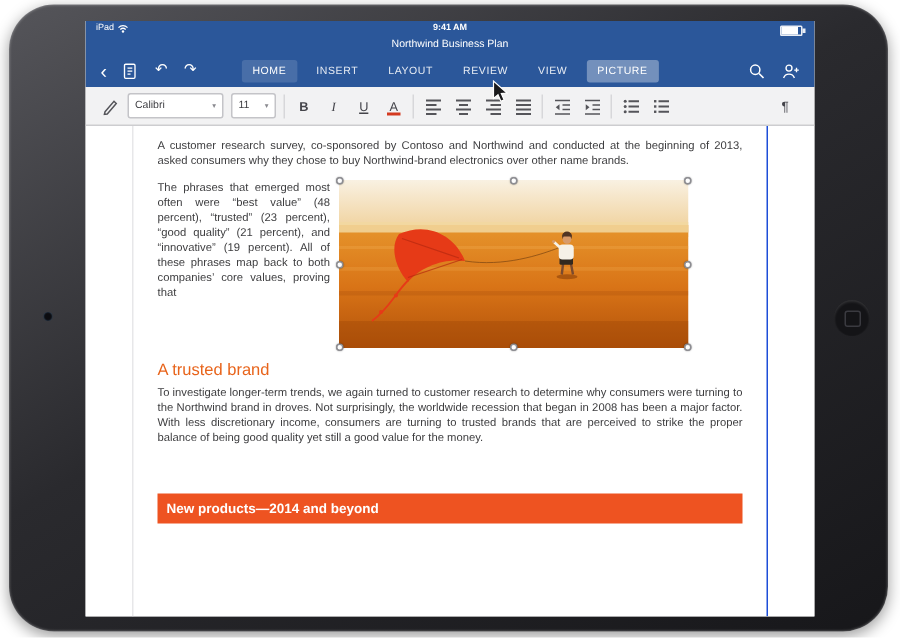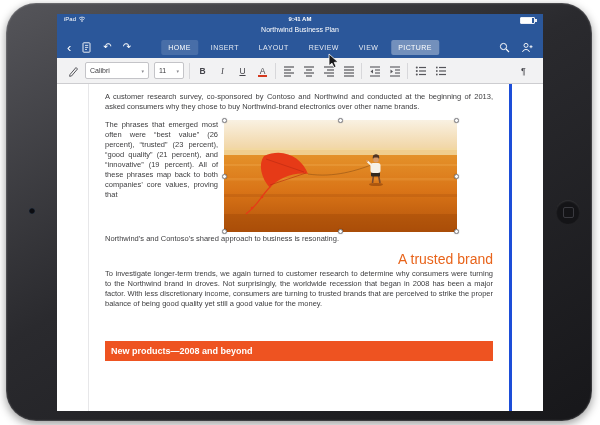--- a/index.html
+++ b/index.html
@@ -58,7 +58,7 @@
   
   .doc{position:absolute;left:0;top:70px;width:486px;height:327px;background:#fff;overflow:hidden;}
   .page{position:absolute;left:31px;top:0;width:424px;height:327px;border-left:1px solid #e7e7e9;
-    border-right:3px solid #1d4ed8;box-sizing:border-box;}
+    border-right:1px solid #1d4ed8;box-sizing:border-box;}
   .content{padding:8px 16px 0 16px;font-size:7.5px;line-height:10px;color:#3d3d3f;text-align:justify;}
   .content p{margin:0 0 8px 0;}
   .wrap-row{display:flex;gap:6px;align-items:flex-start;margin-bottom:2px;}

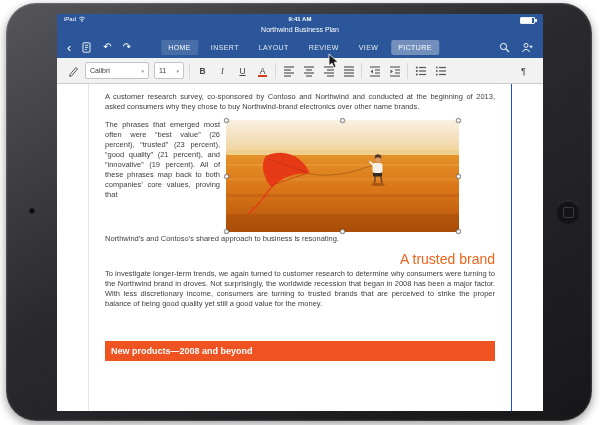--- a/index.html
+++ b/index.html
@@ -278,7 +278,7 @@
           <p>A customer research survey, co-sponsored by Contoso and Northwind and conducted at the beginning of 2013, asked consumers why they chose to buy Northwind-brand electronics over other name brands.</p>
 
           <div class="wrap-row">
-            <div class="left-col">The phrases that emerged most often were “best value” (26 percent), “trusted” (23 percent), “good quality” (21 percent), and “innovative” (19 percent). All of these phrases map back to both companies’ core values, proving that</div>
+            <div class="left-col">The phrases that emerged most often were “best value” (48 percent), “trusted” (23 percent), “good quality” (21 percent), and “innovative” (19 percent). All of these phrases map back to both companies’ core values, proving that</div>
             <div class="photo-wrap">
               <svg class="photo-svg" viewBox="0 0 233 112" preserveAspectRatio="none">
                 <defs>

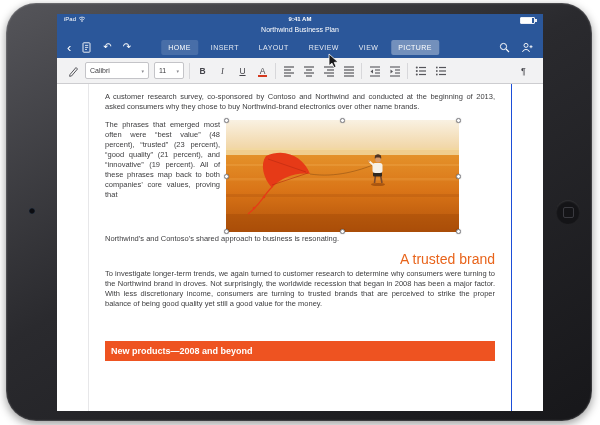--- a/index.html
+++ b/index.html
@@ -328,7 +328,6 @@
             <div class="right-gap"></div>
           </div>
 
-          <p class="tail">Northwind’s and Contoso’s shared approach to business is resonating.</p>
 
           <h2 class="doc-h">A trusted brand</h2>
 

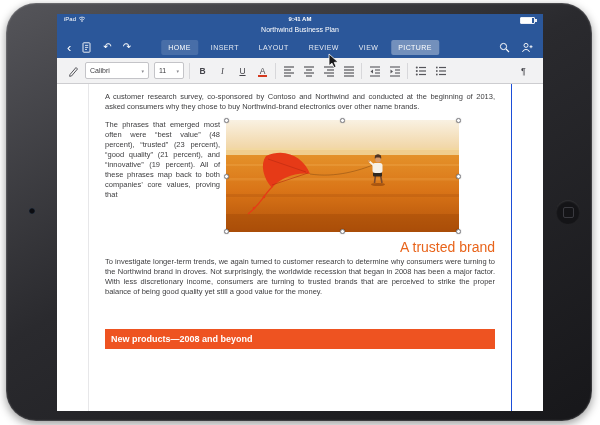--- a/index.html
+++ b/index.html
@@ -65,7 +65,7 @@
   .left-col{flex:1;text-align:justify;}
   .right-gap{width:30px;flex:0 0 auto;}
   .tail{margin:4px 0 8px 0;}
-  h2.doc-h{margin:10px 0 5px 0;font-size:14px;font-weight:400;color:var(--heading_orange,#e8641b);text-align:right;}
+  h2.doc-h{margin:10px 0 5px 0;font-size:11px;font-weight:400;color:var(--heading_orange,#e8641b);text-align:left;}
   .spacer-para{height:10px;}
   .banner{background:var(--banner_orange,#ee5321);color:#fff;font-size:9px;font-weight:bold;
     padding:5px 6px;margin:14px 0 9px 0;text-align:left;}

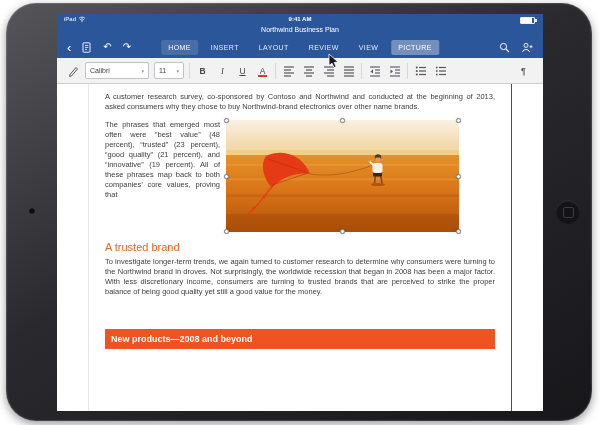--- a/index.html
+++ b/index.html
@@ -336,7 +336,7 @@
           <div class="spacer-para"></div>
 
 
-          <div class="banner">New products—2008 and beyond</div>
+          <div class="banner">New products—2014 and beyond</div>
 
         </div>
       </div>

